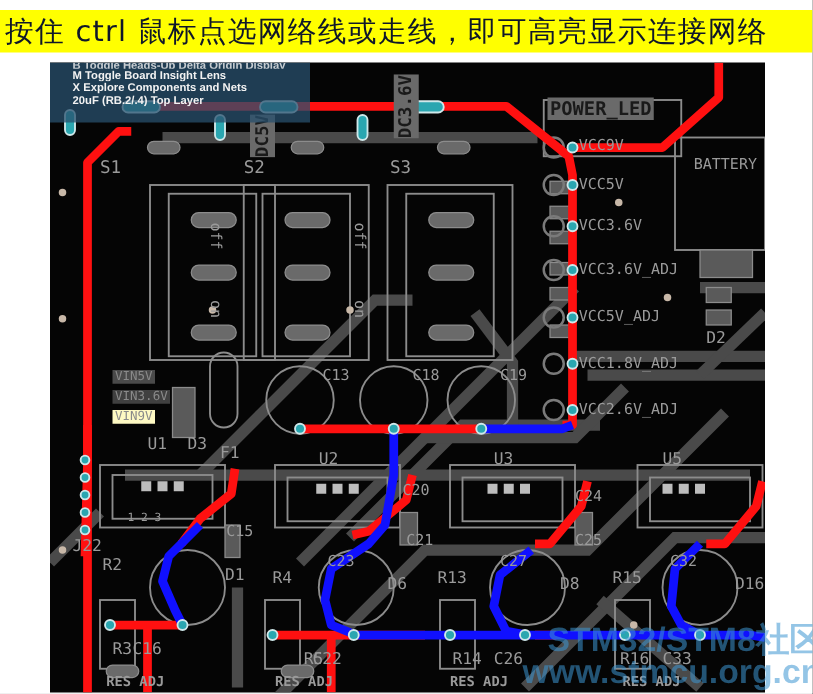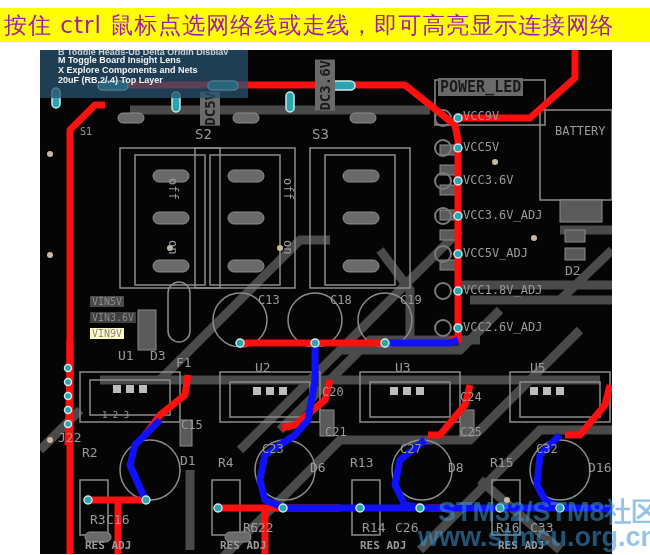--- a/index.html
+++ b/index.html
@@ -5,7 +5,7 @@
   html,body{margin:0;padding:0;background:#fff;}
   body{width:650px;height:555px;position:relative;overflow:hidden;font-family:"DejaVu Sans",sans-serif;}
   .banner{position:absolute;left:0;top:8px;width:650px;height:34px;background:#ffff00;display:flex;align-items:center;}
-  .banner span{font-size:23px;color:#a21caf;letter-spacing:1px;padding-left:4px;white-space:nowrap;font-family:"DejaVu Sans",sans-serif;}
+  .banner span{font-size:23px;color:#0f172a;letter-spacing:1px;padding-left:4px;white-space:nowrap;font-family:"DejaVu Sans",sans-serif;}
   .board{position:absolute;left:40px;top:50px;width:572px;height:504px;background:#050505;overflow:hidden;}
   .board svg{position:absolute;left:0;top:0;}
   .hud{position:absolute;left:0;top:0;width:190px;height:48px;background:rgba(40,80,110,0.75);color:#f2f2f2;font-family:"Liberation Sans",sans-serif;font-size:9px;font-weight:bold;line-height:10px;padding-left:18px;}

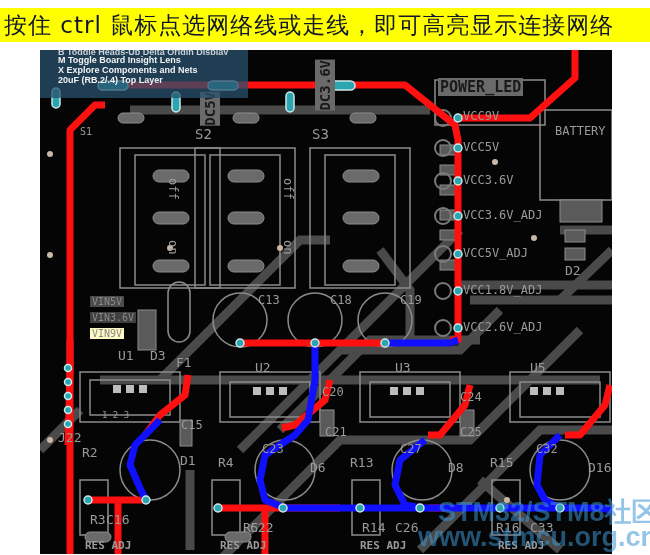--- a/index.html
+++ b/index.html
@@ -217,7 +217,7 @@
   <div class="lbl" style="left:160px;top:42px;writing-mode:vertical-rl;transform:rotate(180deg);font-size:14px;">DC5V</div>
   <div class="lbl" style="left:275px;top:10px;writing-mode:vertical-rl;transform:rotate(180deg);font-size:14px;">DC3.6V</div>
 
-  <div class="silk" style="left:40px;top:76px;font-size:10px;text-align:center;">S1</div>
+  <div class="silk" style="left:40px;top:76px;font-size:14px;text-align:center;">S1</div>
   <div class="silk" style="left:155px;top:76px;font-size:14px;">S2</div>
   <div class="silk" style="left:272px;top:76px;font-size:14px;">S3</div>
 

